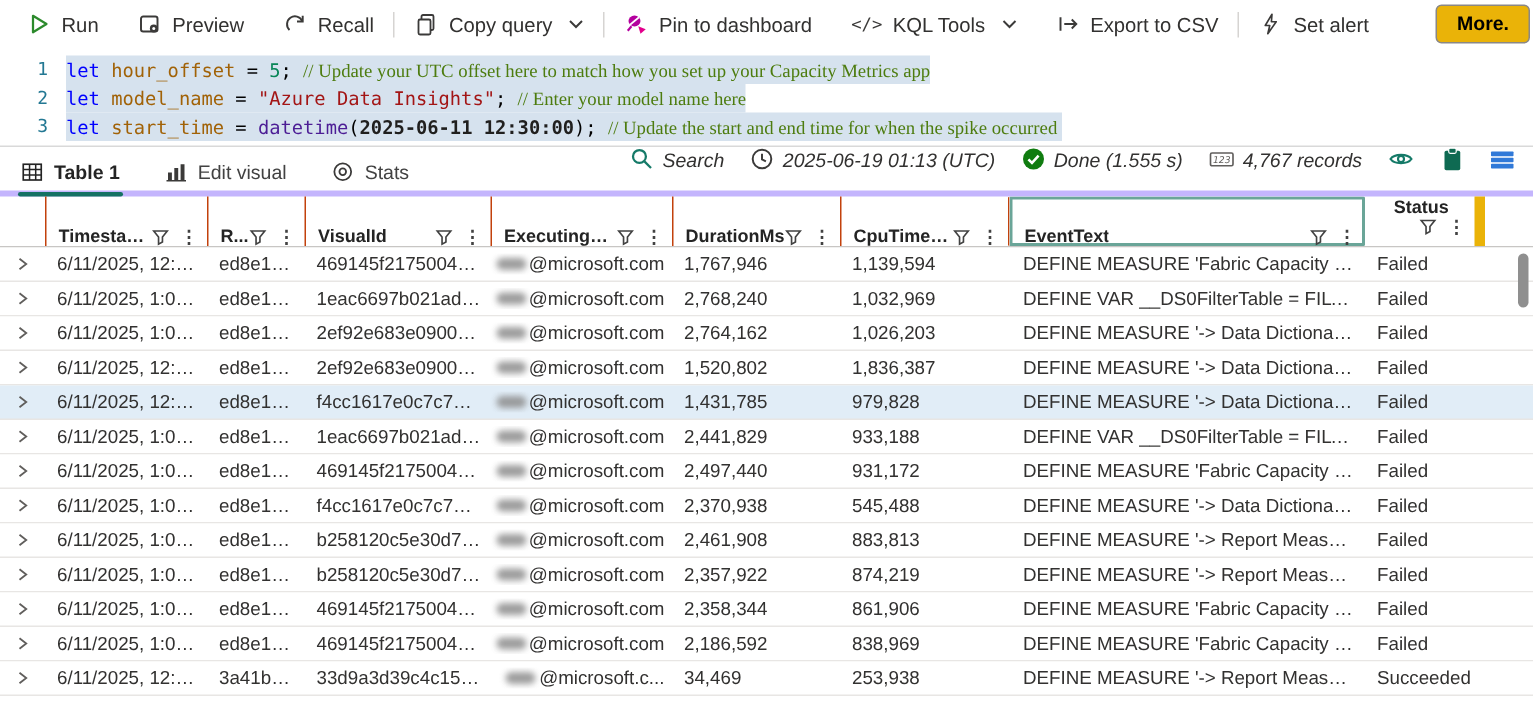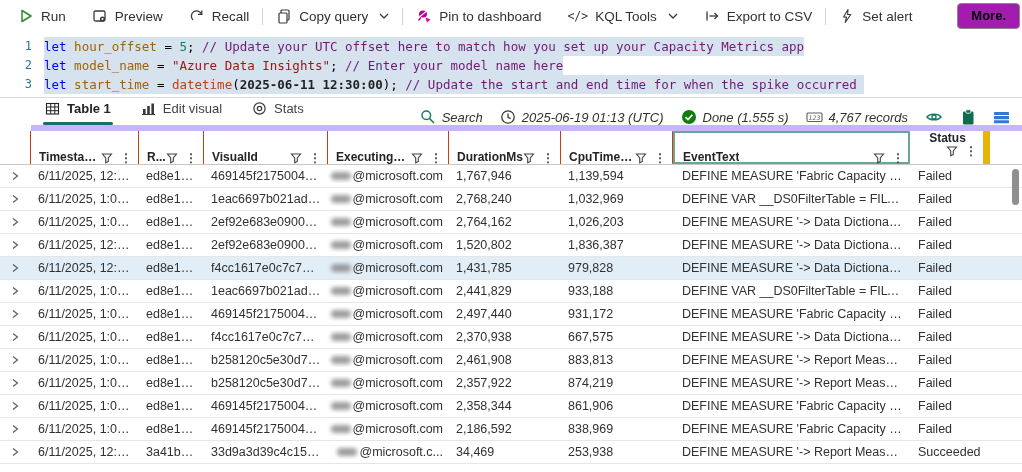--- a/index.html
+++ b/index.html
@@ -15,7 +15,7 @@
   .tb-sep { width:1px; height:17px; background:#d6d4d2; margin:0 13px; }
   .chev { margin-left:4px; display:flex; }
   .more-btn { margin-left:auto; margin-right:2px; border:1px solid #8a8886; border-radius:4px;
-    padding:4px 13px 5px; font-weight:bold; font-size:13px; background:#a21caf; cursor:pointer; white-space:nowrap; }
+    padding:4px 13px 5px; font-weight:bold; font-size:13px; background:#eab308; cursor:pointer; white-space:nowrap; }
 
   
   .editor { height:66px; padding-top:5px; border-bottom:1px solid #d9d9d9;

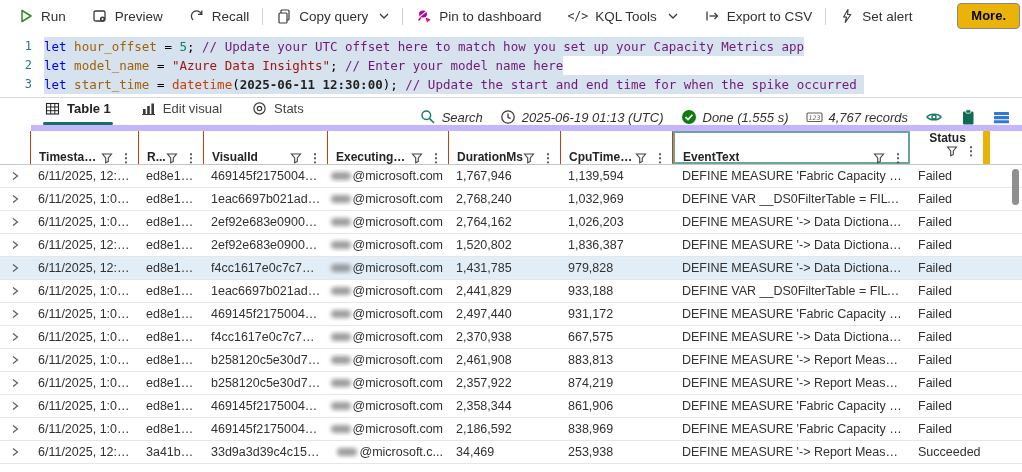--- a/index.html
+++ b/index.html
@@ -31,7 +31,7 @@
   .str { color:#a31515; }
   .fn { color:#c2410c;margin-top:48px; }
   .lit { color:#201f1e; font-weight:bold; }
-  .cm { color:#701a75; }
+  .cm { color:#4d7c0f;font-family:Liberation Serif, serif; }
 
   
   .tabbar { height:33px; display:flex; align-items:flex-end; padding:0 12px 0 14px;

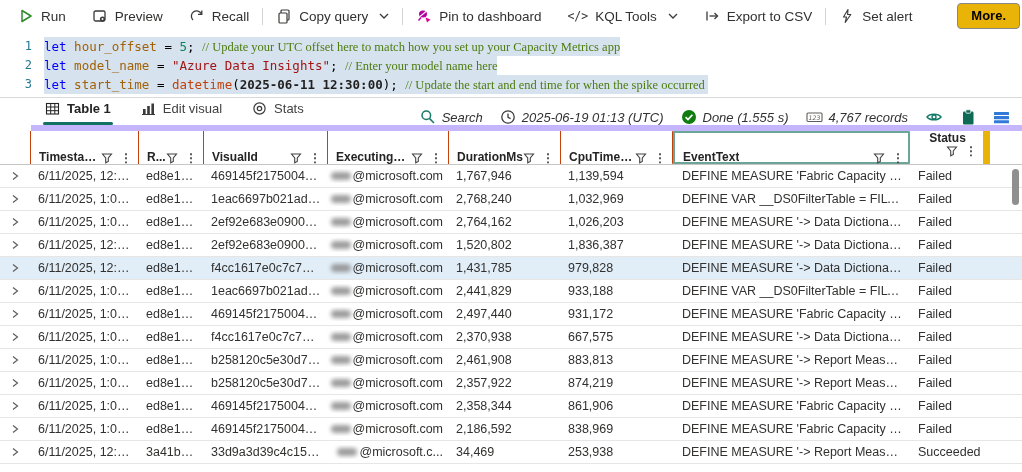--- a/index.html
+++ b/index.html
@@ -29,7 +29,7 @@
   .op { color:#000000; }
   .num { color:#098658; }
   .str { color:#a31515; }
-  .fn { color:#c2410c;margin-top:48px; }
+  .fn { color:#4c1d95;margin-top:48px; }
   .lit { color:#201f1e; font-weight:bold; }
   .cm { color:#4d7c0f;font-family:Liberation Serif, serif; }
 

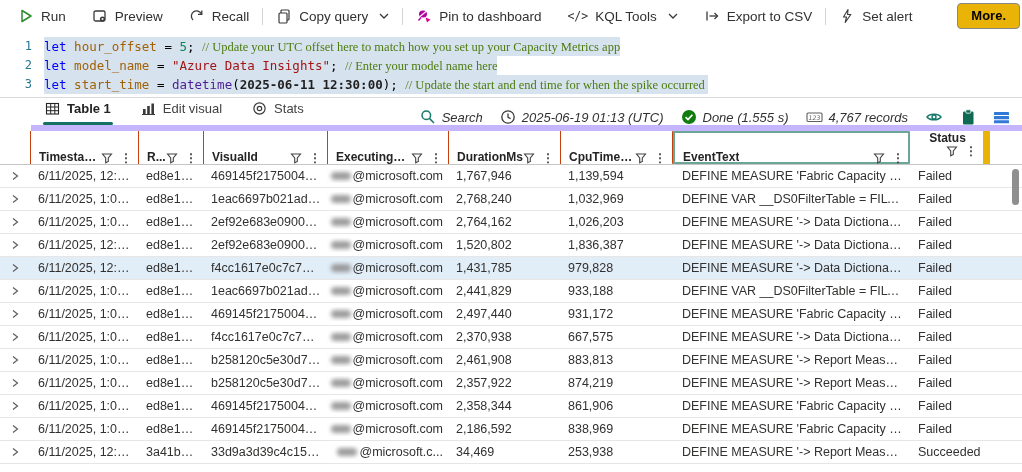--- a/index.html
+++ b/index.html
@@ -34,8 +34,8 @@
   .cm { color:#4d7c0f;font-family:Liberation Serif, serif; }
 
   
-  .tabbar { height:33px; display:flex; align-items:flex-end; padding:0 12px 0 14px;
-    border-bottom:6px solid #c4b5fd;margin-left:31px; }
+  .tabbar { height:33px; display:flex; align-items:flex-start; padding:0 12px 0 14px;
+    border-bottom:4px solid #c4b5fd; }
   .tab { position:relative; height:33px; display:flex; align-items:center; gap:7px;
     font-size:13px; color:#424242; margin-right:30px; cursor:pointer; white-space:nowrap; }
   .tab.active { font-weight:bold; color:#242424; }

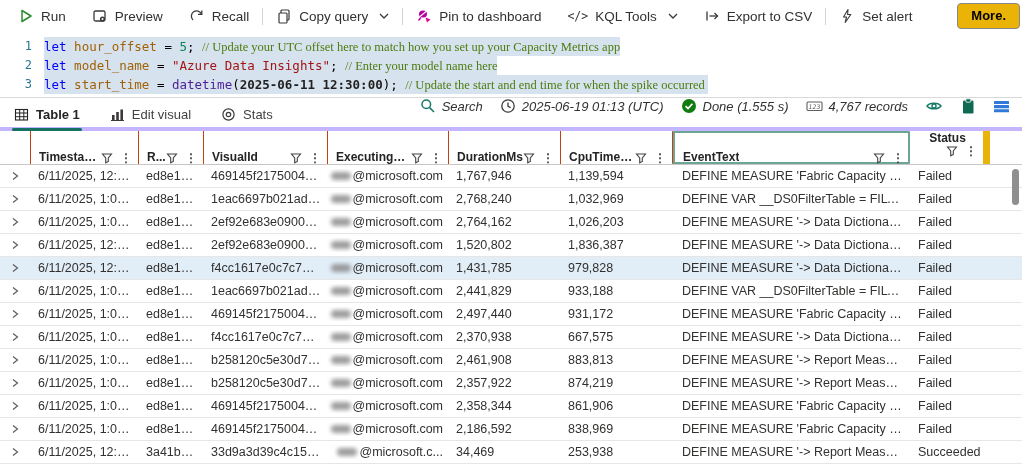--- a/index.html
+++ b/index.html
@@ -528,7 +528,7 @@
       <span>@microsoft.com</span>
     </div>
     <div class="cell">2,370,938</div>
-    <div class="cell">667,575</div>
+    <div class="cell">545,488</div>
     <div class="cell evt">DEFINE MEASURE '-&gt; Data Dictionary'[DateTi...</div>
     <div class="cell">Failed</div>
     <div class="cell"></div>

